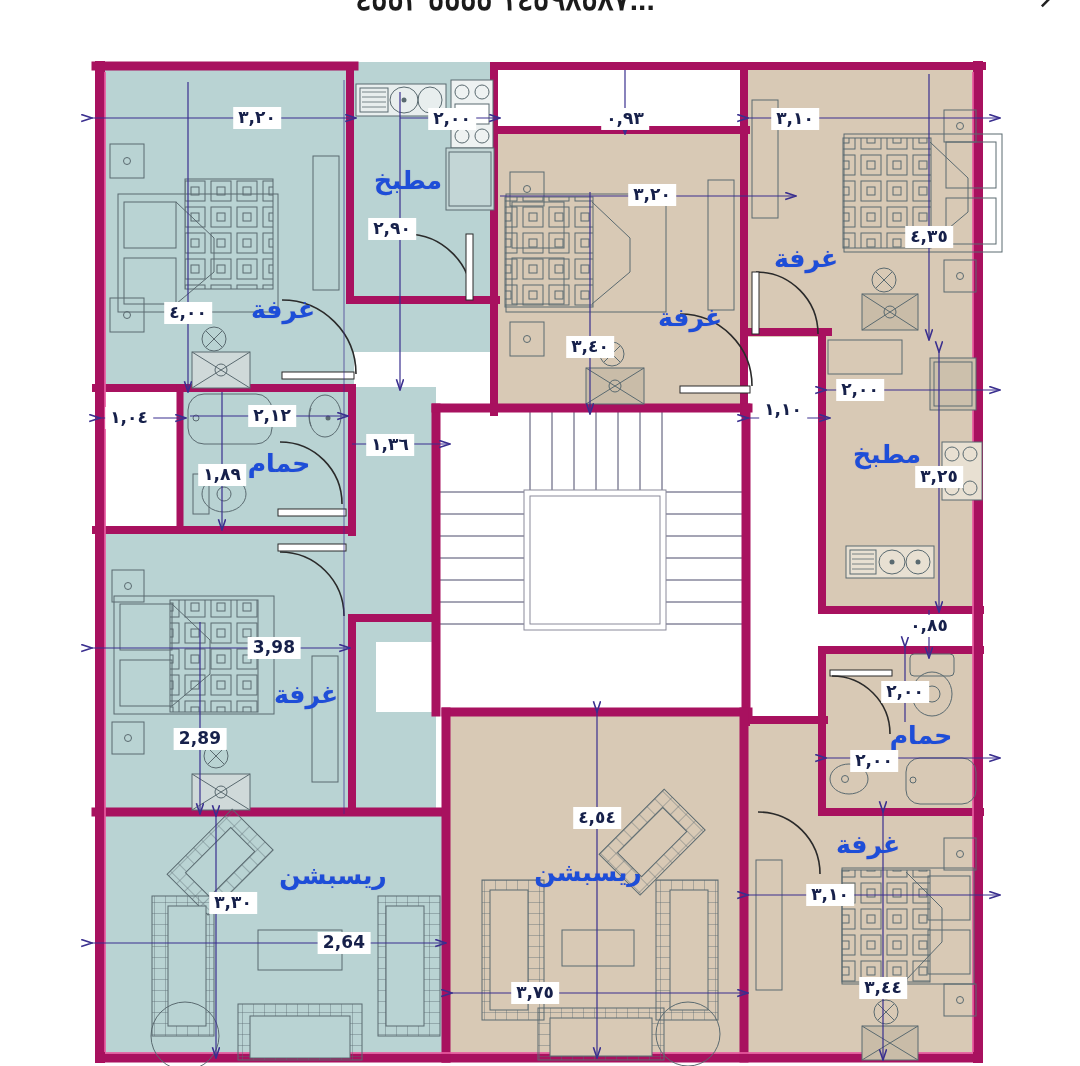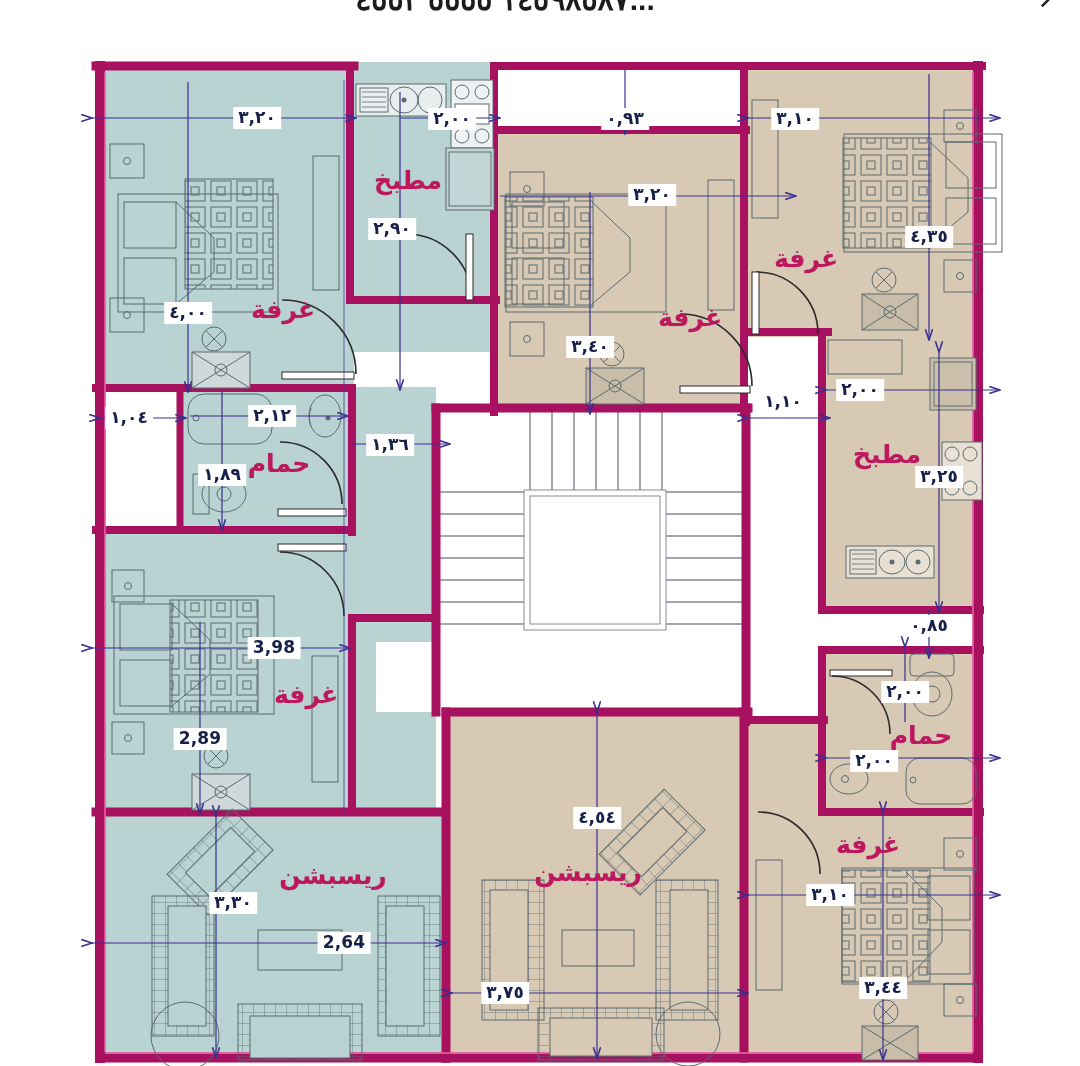--- a/index.html
+++ b/index.html
@@ -56,7 +56,7 @@
   
   .room {
     position: absolute;
-    color: #be185d;
+    color: #1d4ed8;
     font-family: "DejaVu Sans", sans-serif;
     font-size: 25px;
     font-weight: 700;

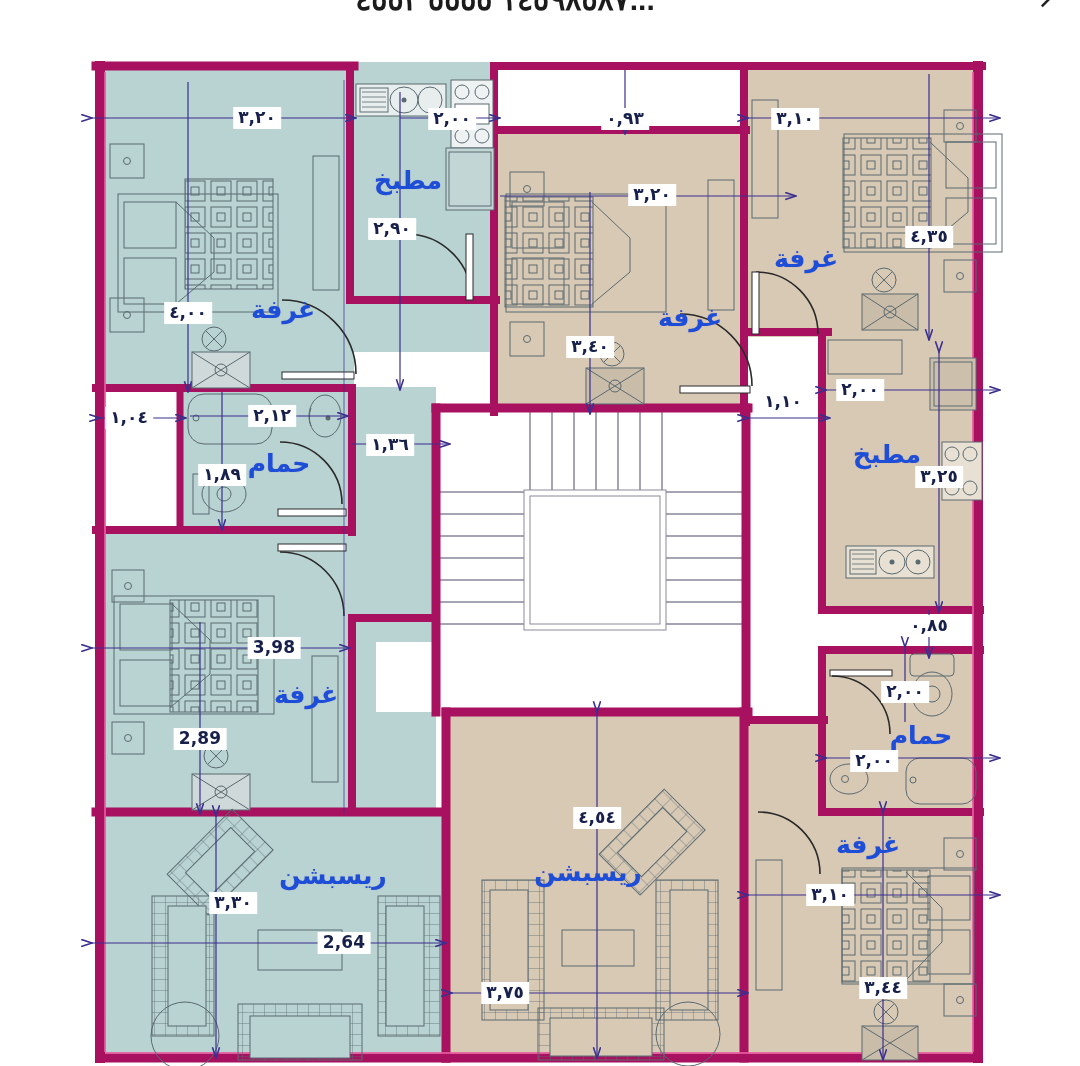--- a/index.html
+++ b/index.html
@@ -478,7 +478,7 @@
     <div class="dim" style="left:590px;top:325px">٣,٤٠</div>
     <div class="dim" style="left:795px;top:97px">٣,١٠</div>
     <div class="dim" style="left:929px;top:215px">٤,٣٥</div>
-    <div class="dim" style="left:783px;top:380px">١,١٠</div>
+    <div class="dim" style="left:783px;top:388px">١,١٠</div>
     <div class="dim" style="left:860px;top:368px">٢,٠٠</div>
     <div class="dim" style="left:939px;top:455px">٣,٢٥</div>
     <div class="dim" style="left:929px;top:604px">٠,٨٥</div>

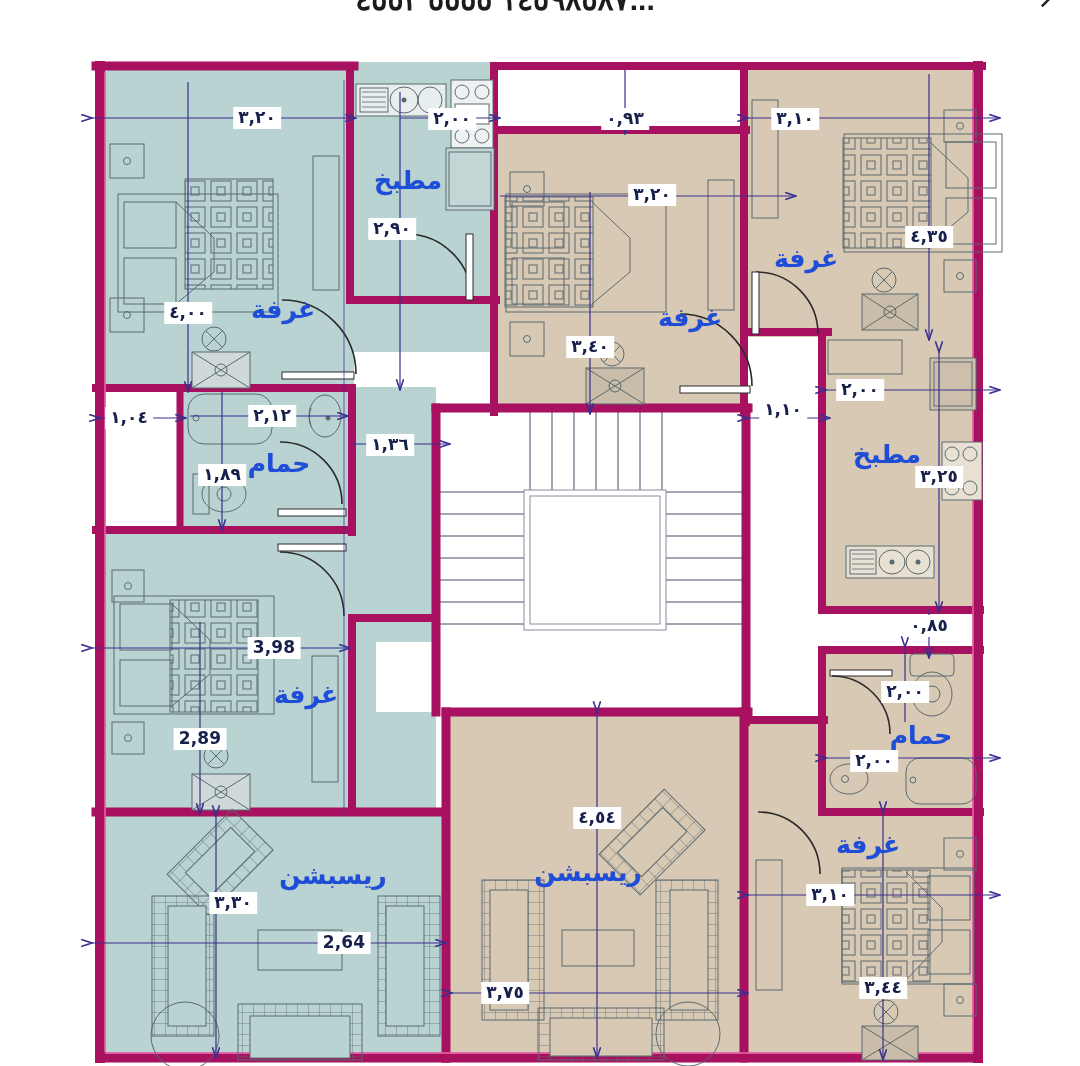--- a/index.html
+++ b/index.html
@@ -491,7 +491,7 @@
     <div class="dim" style="left:233px;top:881px">٣,٣٠</div>
     <div class="dim" style="left:344px;top:921px">2,64</div>
     <div class="dim" style="left:597px;top:796px">٤,٥٤</div>
-    <div class="dim" style="left:505px;top:971px">٣,٧٥</div>
+    <div class="dim" style="left:535px;top:971px">٣,٧٥</div>
     <div class="dim" style="left:905px;top:670px">٢,٠٠</div>
     <div class="dim" style="left:874px;top:739px">٢,٠٠</div>
     <div class="dim" style="left:830px;top:873px">٣,١٠</div>

